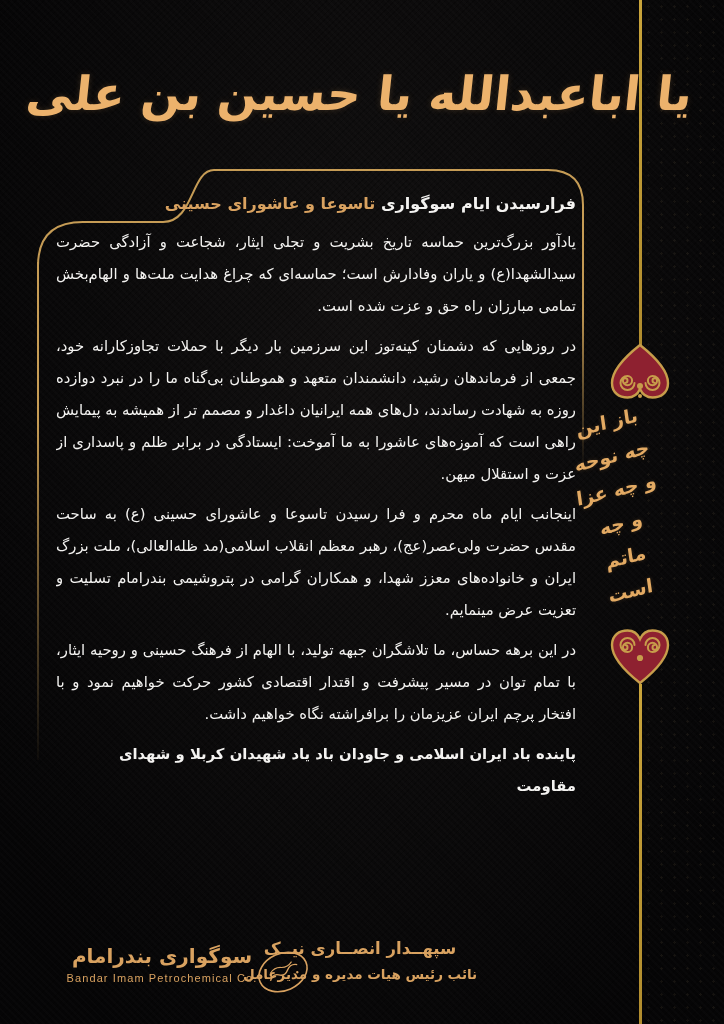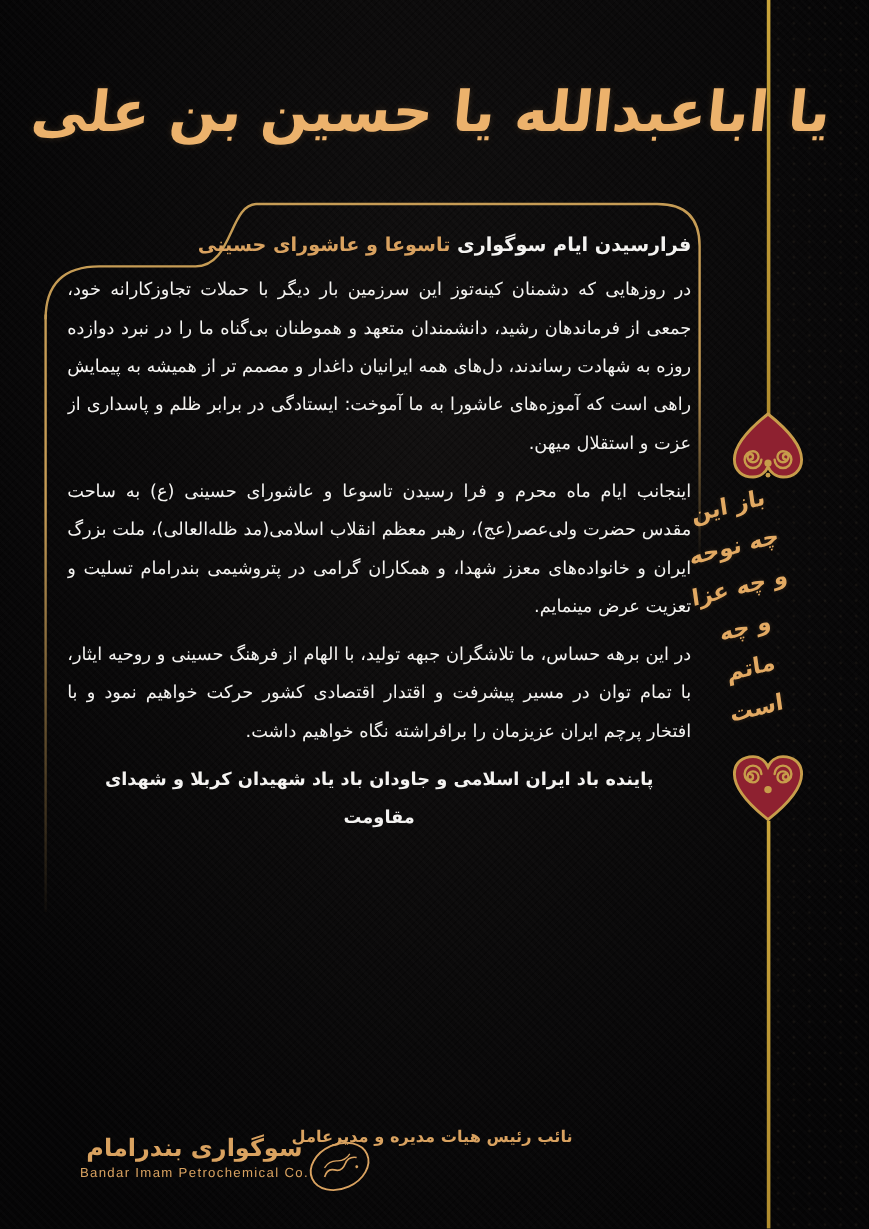--- a/index.html
+++ b/index.html
@@ -95,6 +95,7 @@
 
   <div class="panel-text">
     <p class="intro"><span>فرارسیدن ایام سوگواری </span><span class="gold">تاسوعا و عاشورای حسینی</span></p>
+    <p>یادآور بزرگ‌ترین حماسه تاریخ بشریت و تجلی ایثار، شجاعت و آزادگی حضرت سیدالشهدا(ع) و یاران وفادارش است؛ حماسه‌ای که چراغ هدایت ملت‌ها و الهام‌بخش تمامی مبارزان راه حق و عزت شده است.</p>
     <p>در روزهایی که دشمنان کینه‌توز این سرزمین بار دیگر با حملات تجاوزکارانه خود، جمعی از فرماندهان رشید، دانشمندان متعهد و هموطنان بی‌گناه ما را در نبرد دوازده روزه به شهادت رساندند، دل‌های همه ایرانیان داغدار و مصمم تر از همیشه به پیمایش راهی است که آموزه‌های عاشورا به ما آموخت: ایستادگی در برابر ظلم و پاسداری از عزت و استقلال میهن.</p>
     <p>اینجانب ایام ماه محرم و فرا رسیدن تاسوعا و عاشورای حسینی (ع) به ساحت مقدس حضرت ولی‌عصر(عج)، رهبر معظم انقلاب اسلامی(مد ظله‌العالی)، ملت بزرگ ایران و خانواده‌های معزز شهدا، و همکاران گرامی در پتروشیمی بندرامام تسلیت و تعزیت عرض مینمایم.</p>
     <p>در این برهه حساس، ما تلاشگران جبهه تولید، با الهام از فرهنگ حسینی و روحیه ایثار، با تمام توان در مسیر پیشرفت و اقتدار اقتصادی کشور حرکت خواهیم نمود و با افتخار پرچم ایران عزیزمان را برافراشته نگاه خواهیم داشت.</p>

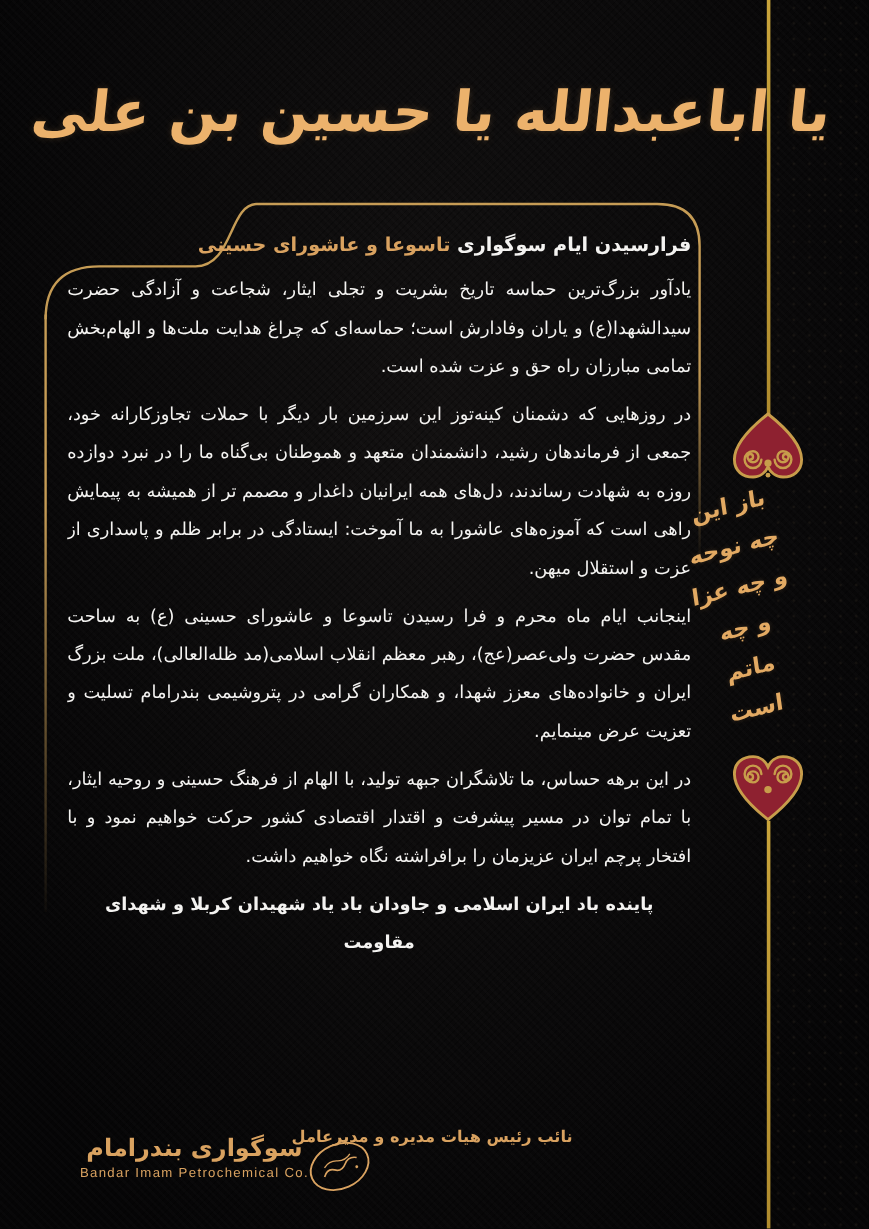--- a/index.html
+++ b/index.html
@@ -40,7 +40,7 @@
   .panel-text p{margin:0 0 8px;text-align:justify;text-justify:inter-word;}
   .panel-text p.intro{text-align:right;font-size:16px;font-weight:bold;margin-bottom:6px;}
   .panel-text .gold{color:#d9a260;}
-  .panel-text p.closing{text-align:center;font-weight:bold;margin-top:2px;}
+  .panel-text p.closing{text-align:right;font-weight:bold;margin-top:2px;}
   
   .stem{position:absolute;width:3px;background:linear-gradient(#c9a43b,#b08c2e);right:82px;}
   .stem.top{top:0;height:346px;}

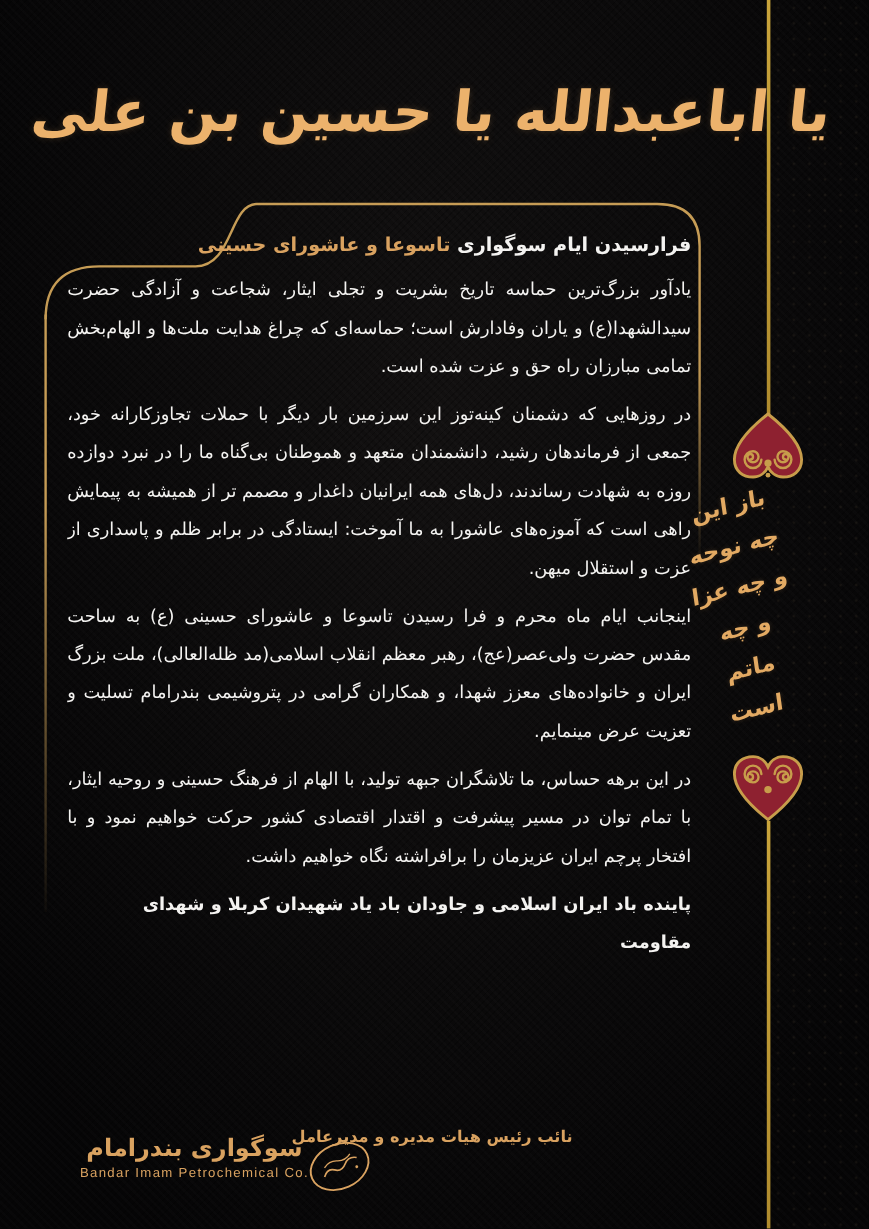--- a/index.html
+++ b/index.html
@@ -132,6 +132,7 @@
   <div class="stem bottom"></div>
 
   <div class="signature">
+    <div class="name">سپهــدار انصــاری نیــک</div>
     <div class="role">نائب رئیس هیات مدیره و مدیرعامل</div>
   </div>
 

